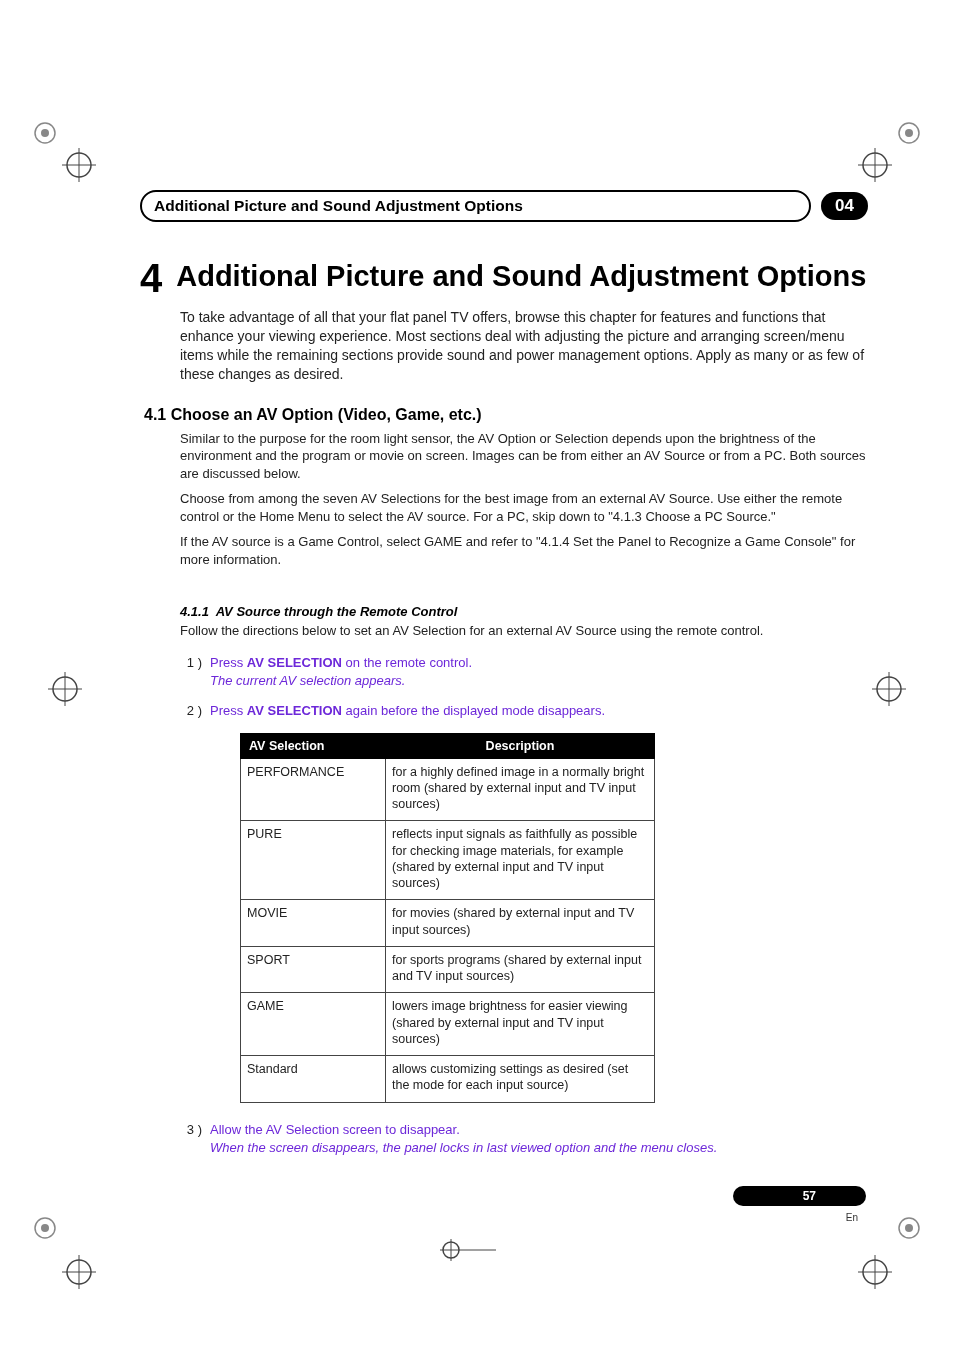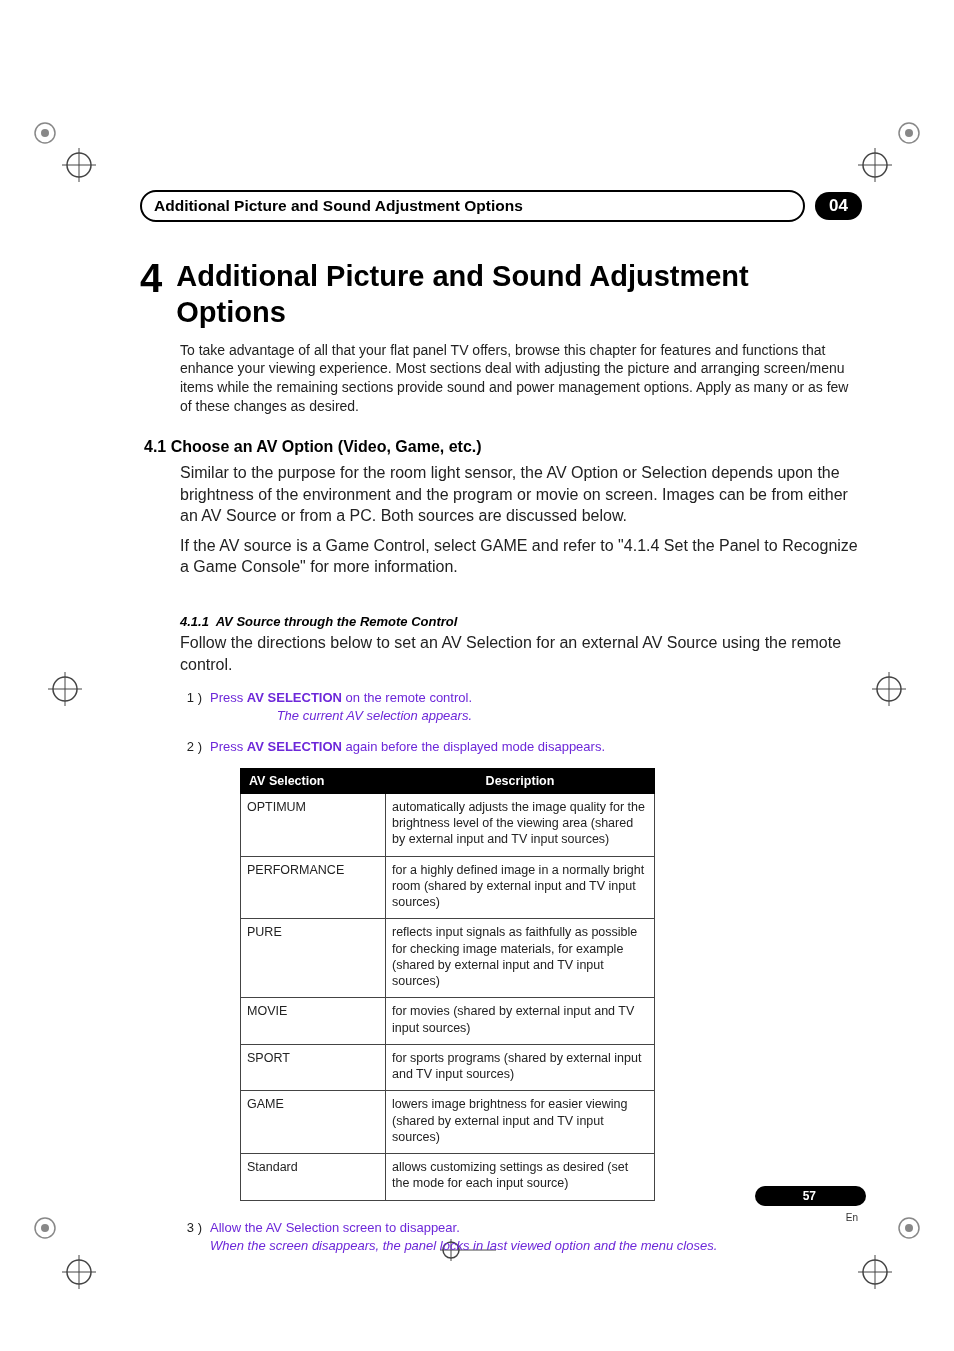--- a/index.html
+++ b/index.html
@@ -28,7 +28,7 @@
     .page {
       position: absolute;
       left: 140px;
-      right: 92px;
+      right: 86px;
       top: 190px;
     }
 

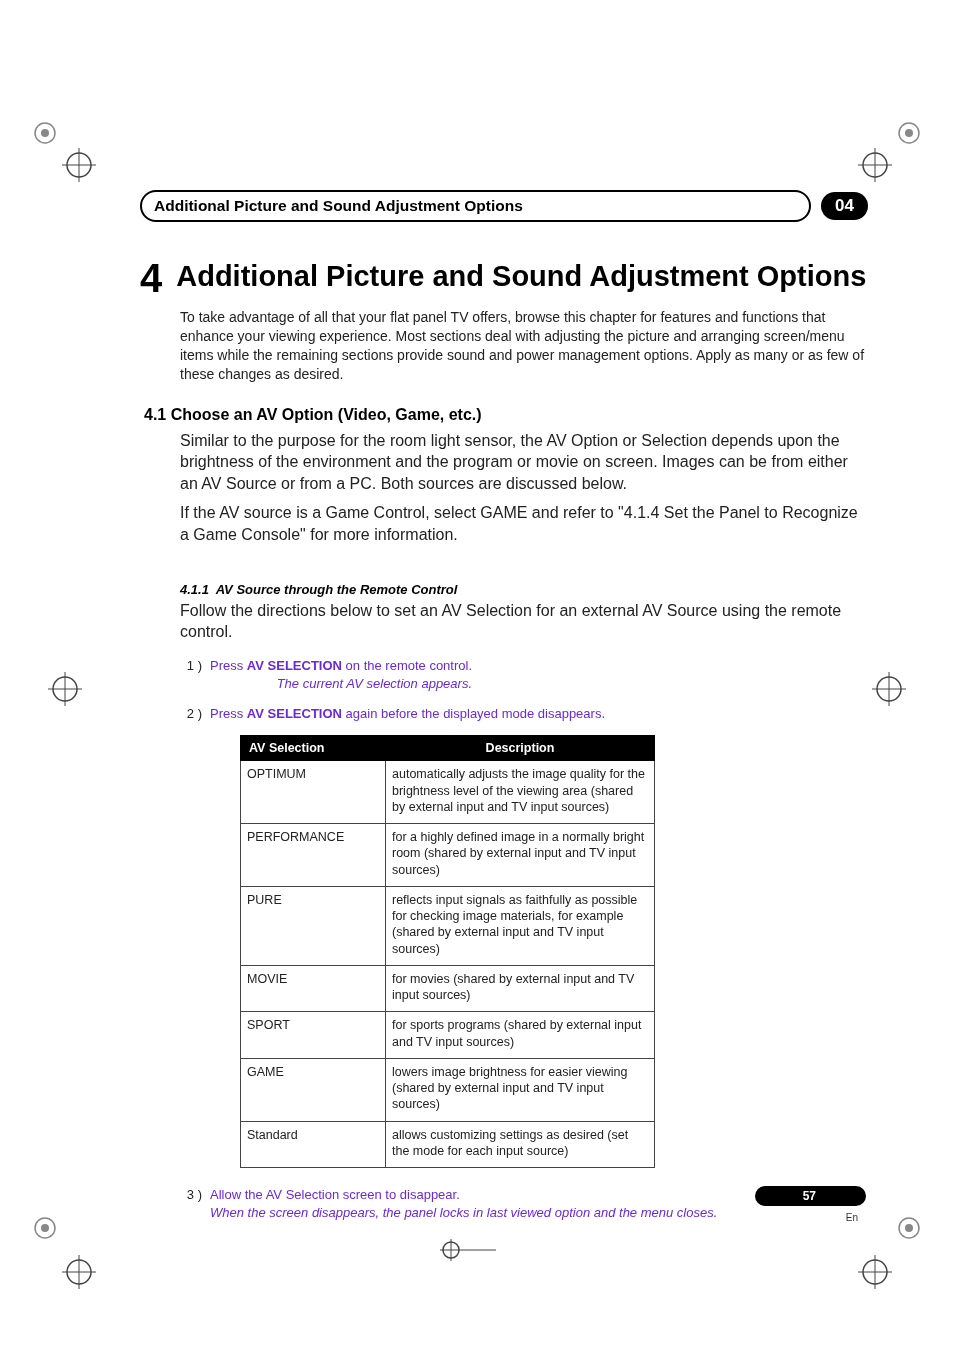--- a/index.html
+++ b/index.html
@@ -90,7 +90,7 @@
 
     .body-text {
       margin-left: 40px;
-      font-size: 16px;
+      font-size: 13px;
       line-height: 1.35;
       margin-bottom: 8px;
       color: #222;

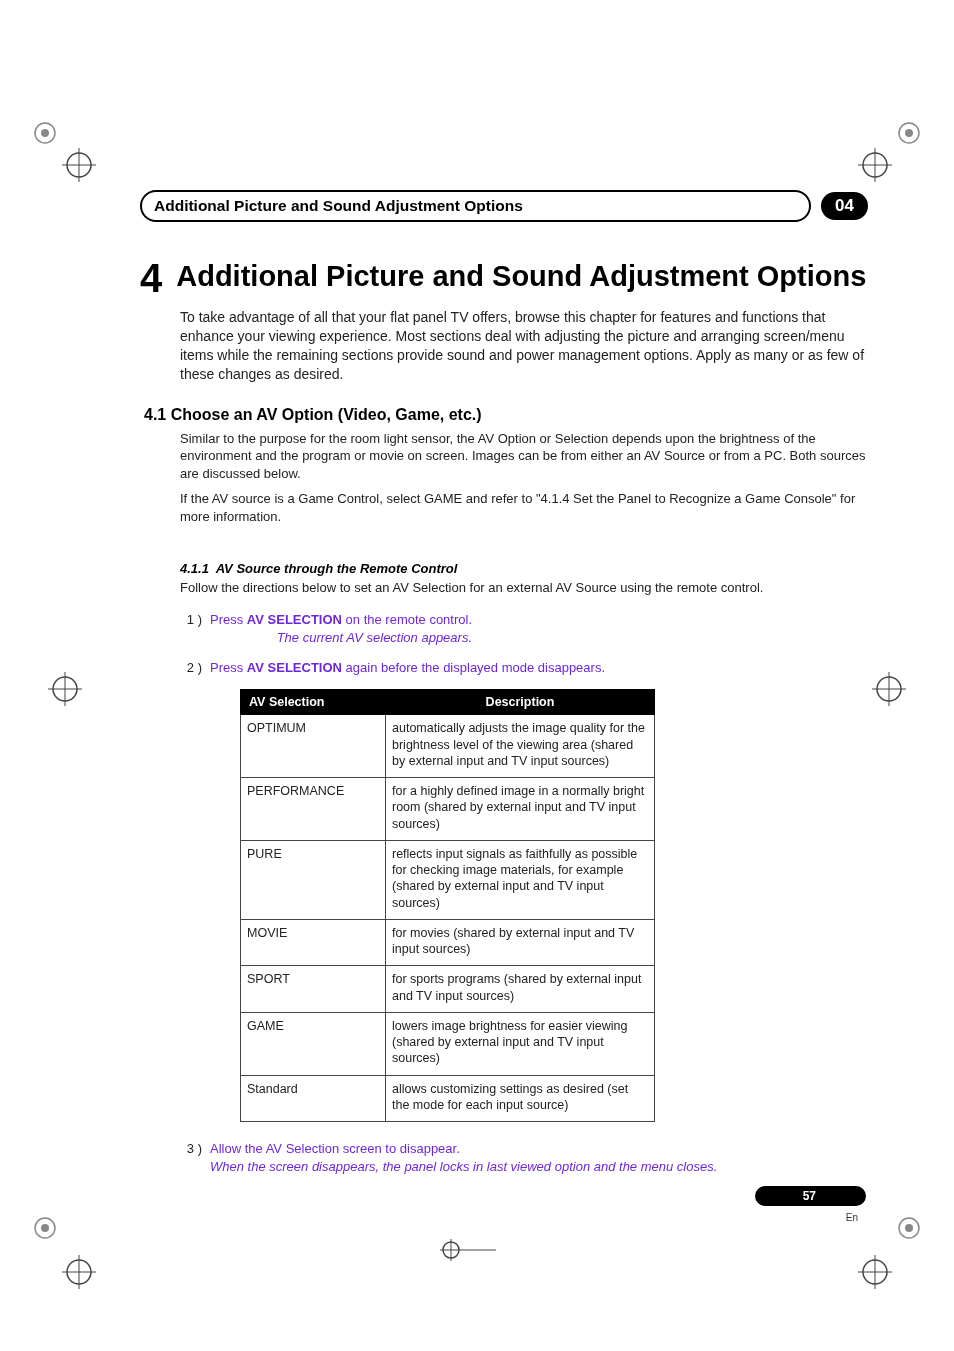--- a/index.html
+++ b/index.html
@@ -268,6 +268,7 @@
   </h2>
 
   <p class="body-text">Similar to the purpose for the room light sensor, the AV Option or Selection depends upon the brightness of the environment and the program or movie on screen. Images can be from either an AV Source or from a PC. Both sources are discussed below.</p>
+  <p class="body-text">Choose from among the seven AV Selections for the best image from an external AV Source. Use either the remote control or the Home Menu to select the AV source. For a PC, skip down to "4.1.3 Choose a PC Source."</p>
   <p class="body-text">If the AV source is a Game Control, select GAME and refer to "4.1.4 Set the Panel to Recognize a Game Console" for more information.</p>
 
   <h3 class="subsection-heading">

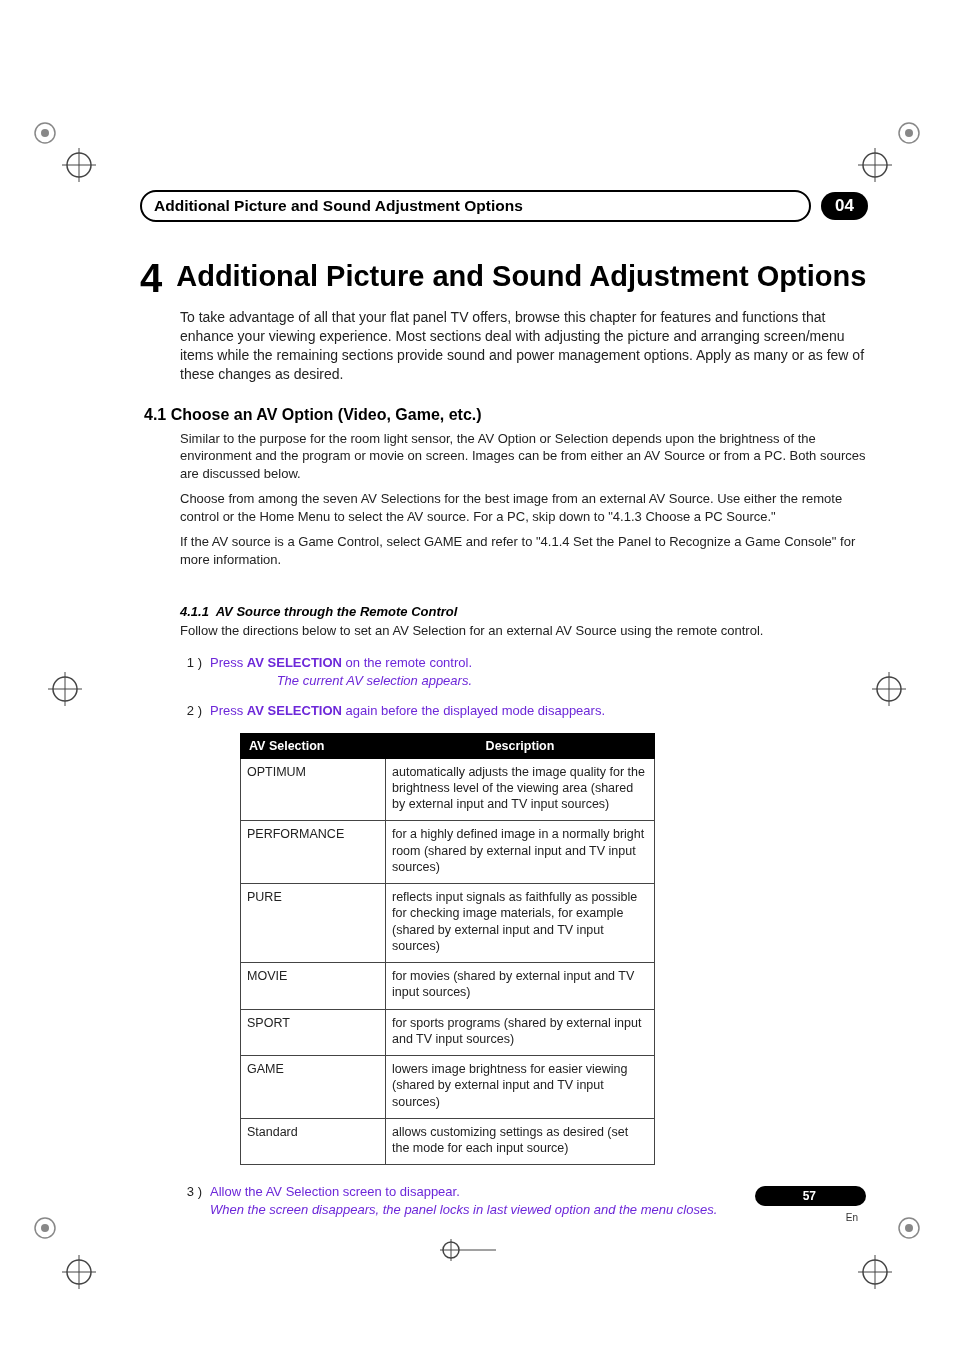--- a/index.html
+++ b/index.html
@@ -123,7 +123,7 @@
     }
     .step-content { color: #6d28d9; }
     .step-content .bold { font-weight: bold; }
-    .step-content .italic { font-style: italic; display: block; text-align: right; }
+    .step-content .italic { font-style: italic; display: block; }
 
     table.av-table {
       border-collapse: collapse;

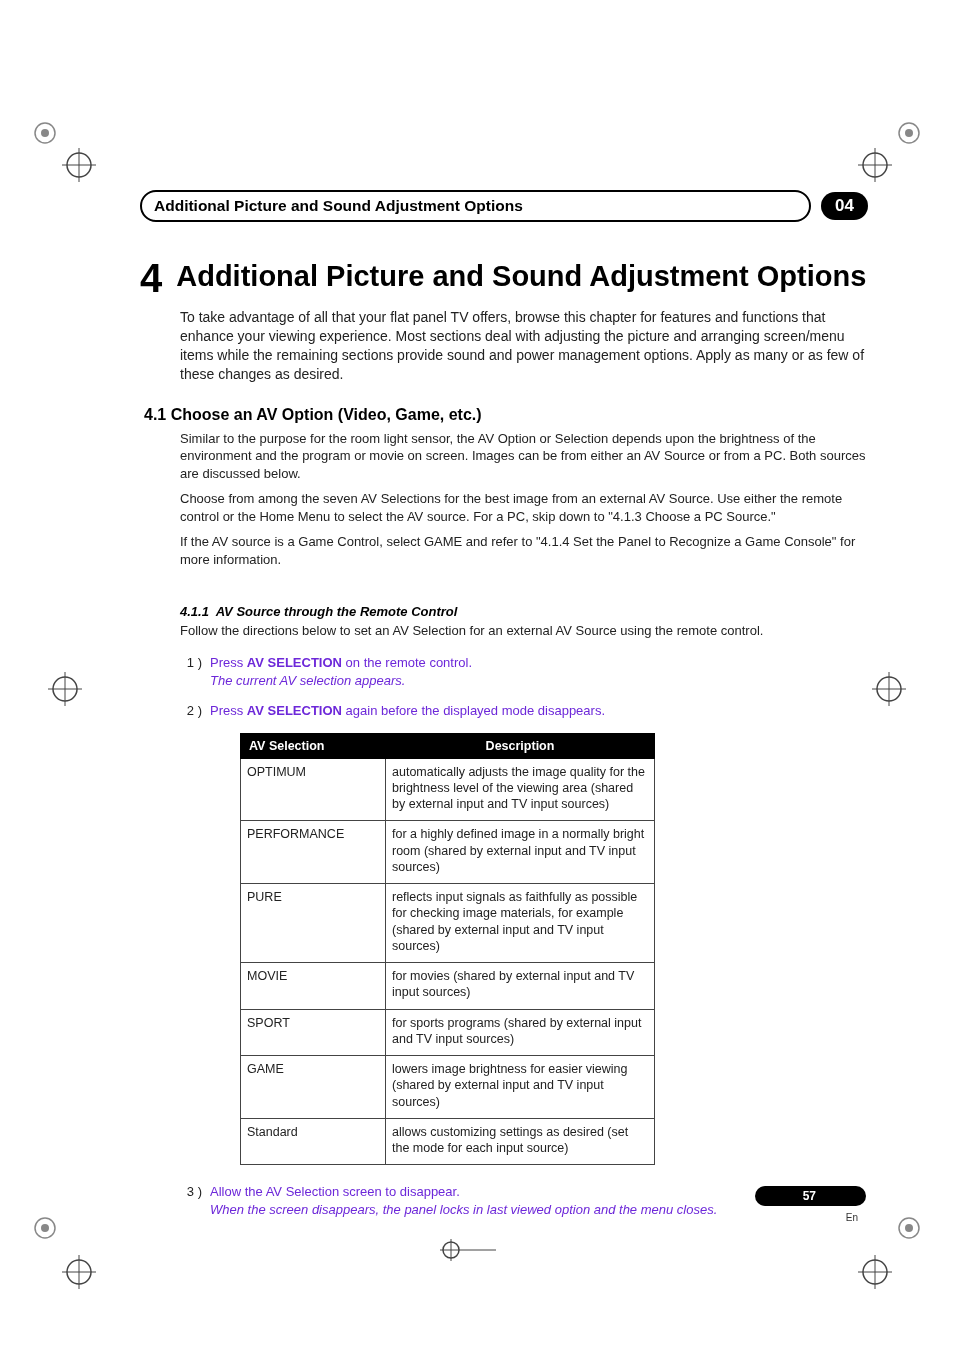--- a/index.html
+++ b/index.html
@@ -302,10 +302,6 @@
     </thead>
     <tbody>
       <tr>
-          <td>OPTIMUM</td>
-          <td>automatically adjusts the image quality for the brightness level of the viewing area (shared by external input and TV input sources)</td>
-        </tr>
-      <tr>
           <td>PERFORMANCE</td>
           <td>for a highly defined image in a normally bright room (shared by external input and TV input sources)</td>
         </tr>

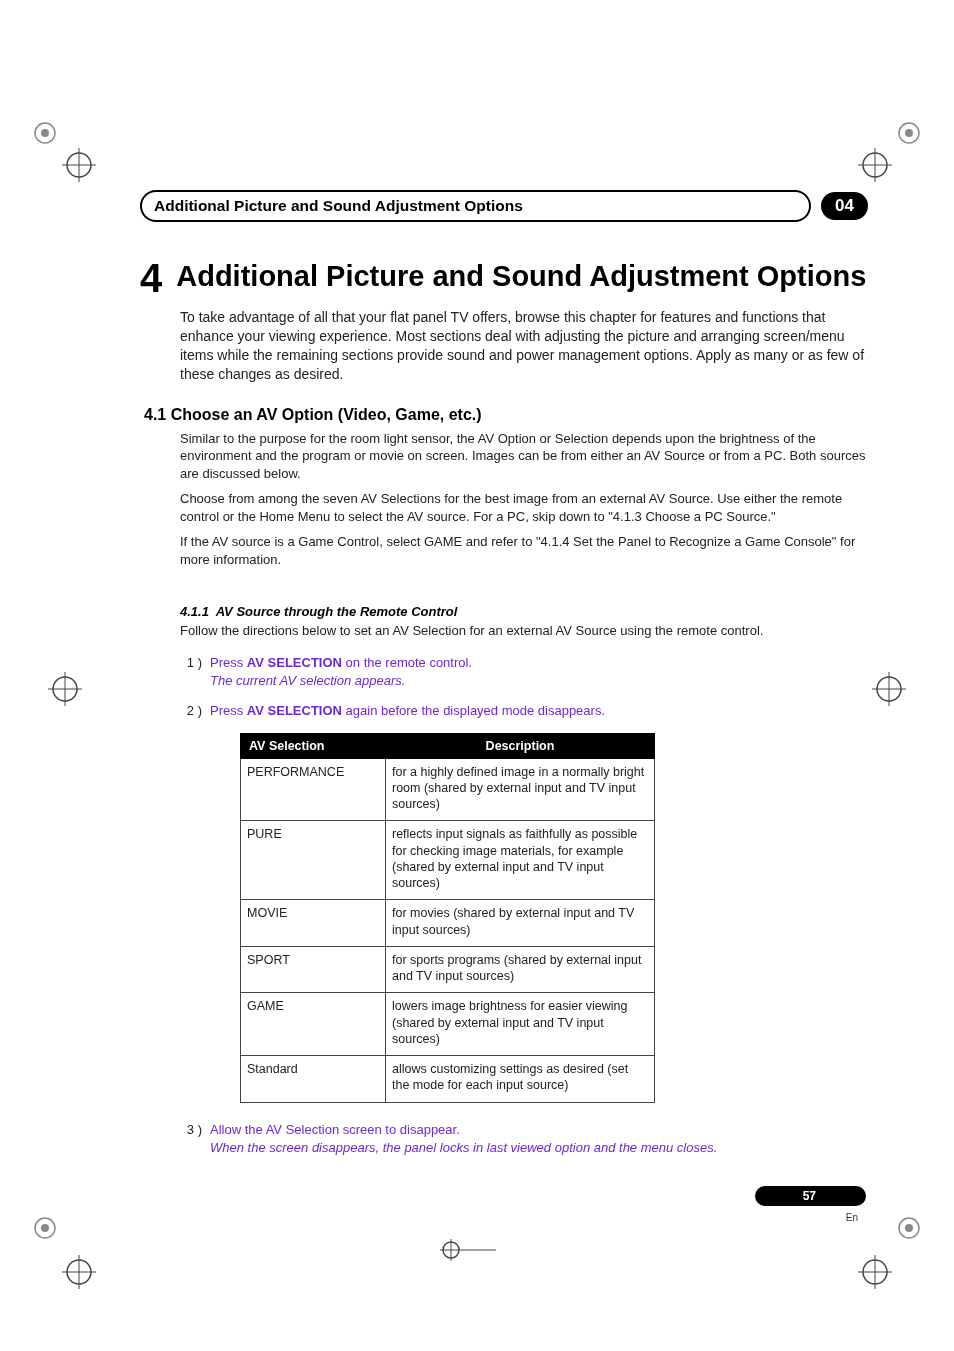--- a/index.html
+++ b/index.html
@@ -158,7 +158,7 @@
       background: #000;
       color: #fff;
       border-radius: 14px;
-      padding: 3px 50px 3px 48px;
+      padding: 3px 50px 3px 70px;
       font-size: 12px;
       font-weight: bold;
       text-align: center;

